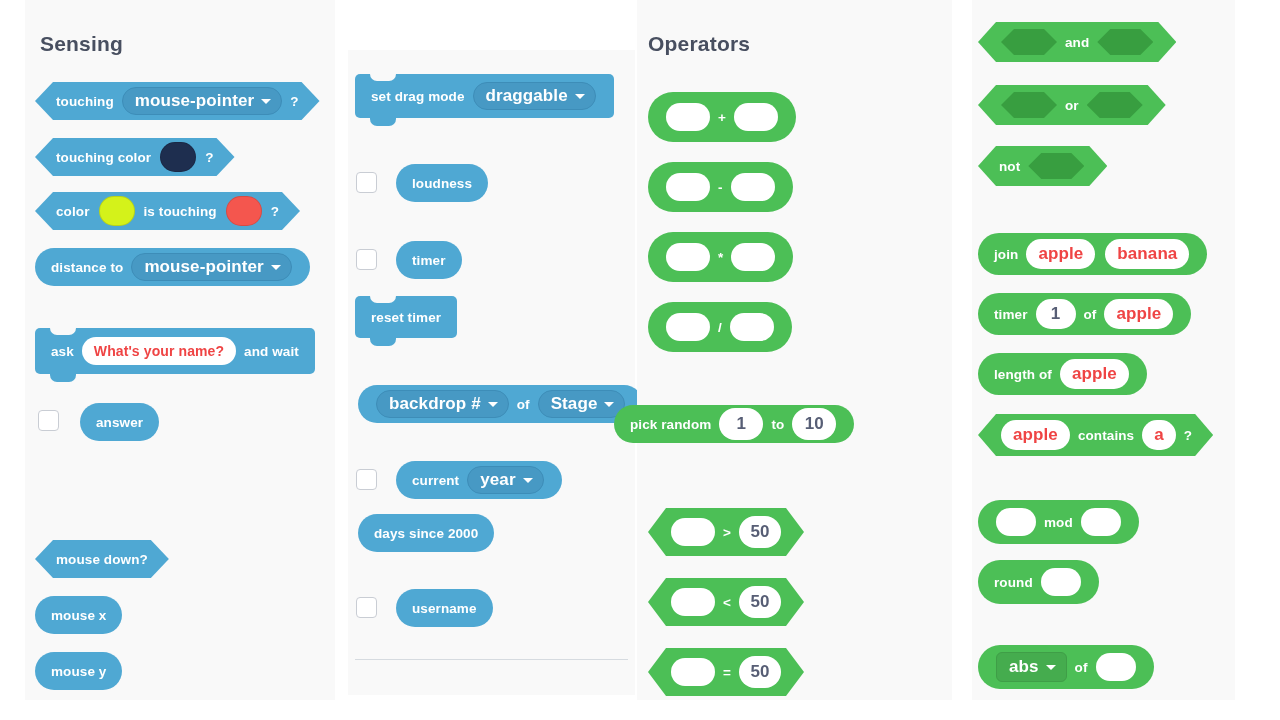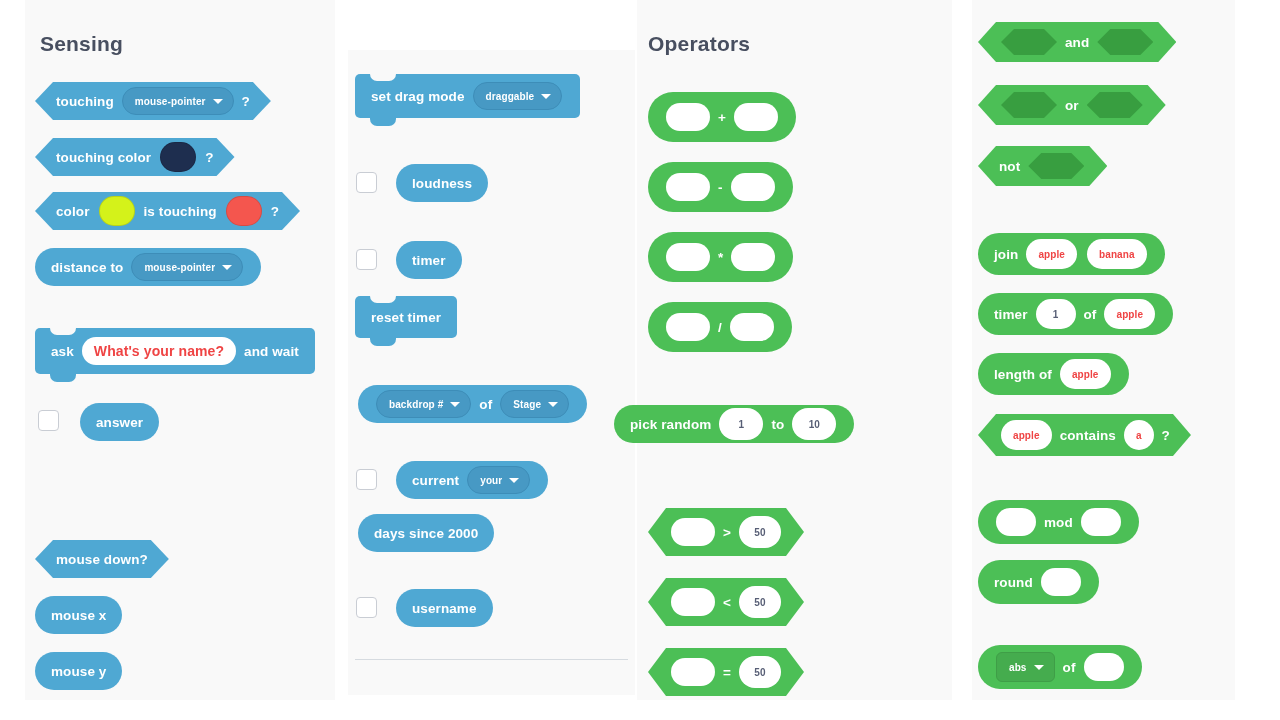--- a/index.html
+++ b/index.html
@@ -76,7 +76,7 @@
     height: 26px;
     border-radius: 999px;
     margin: 0 5px;
-    font-size: 10px;
+    font-size: 17px;
     font-weight: bold;
   }
   .slot-txt {            

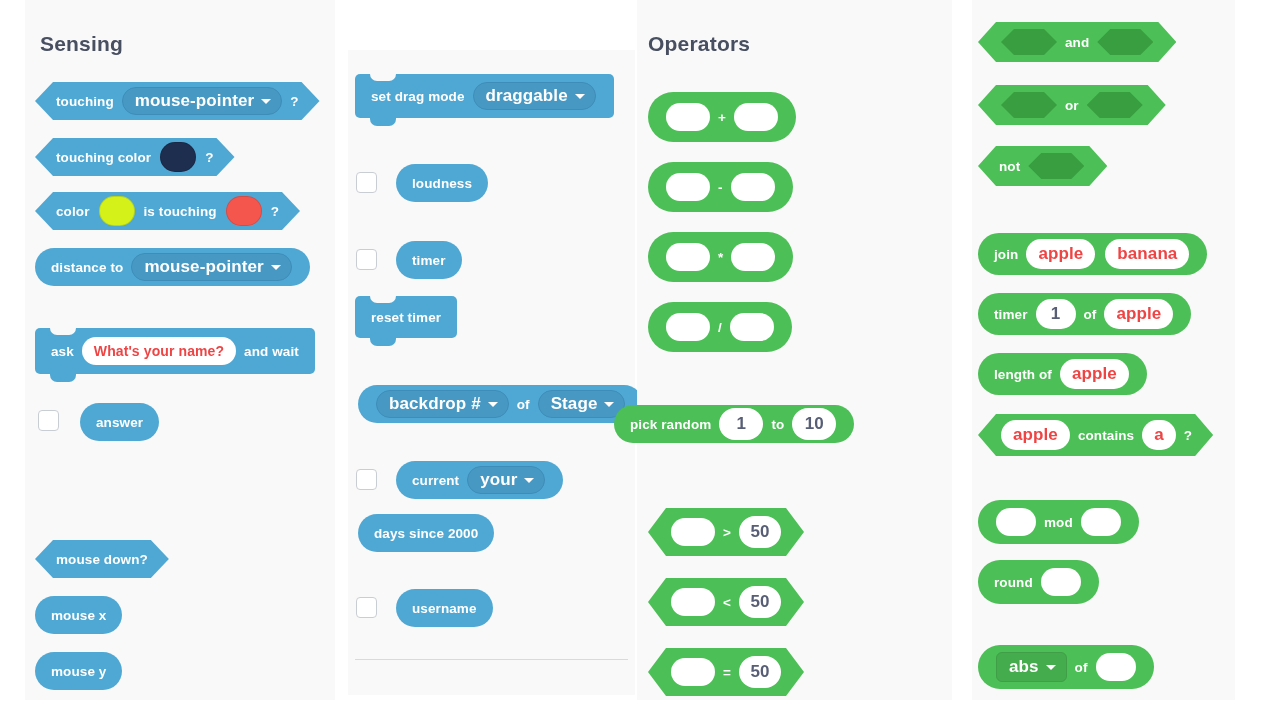--- a/index.html
+++ b/index.html
@@ -248,7 +248,7 @@
   <div class="blk sensing rep" style="left:396px; top:461px;">
     <span class="lbl">current</span>
     <span class="slot slot-drop">
-      <span>your</span>
+      <span>year</span>
       <i class="caret"></i>
     </span>
   </div>

